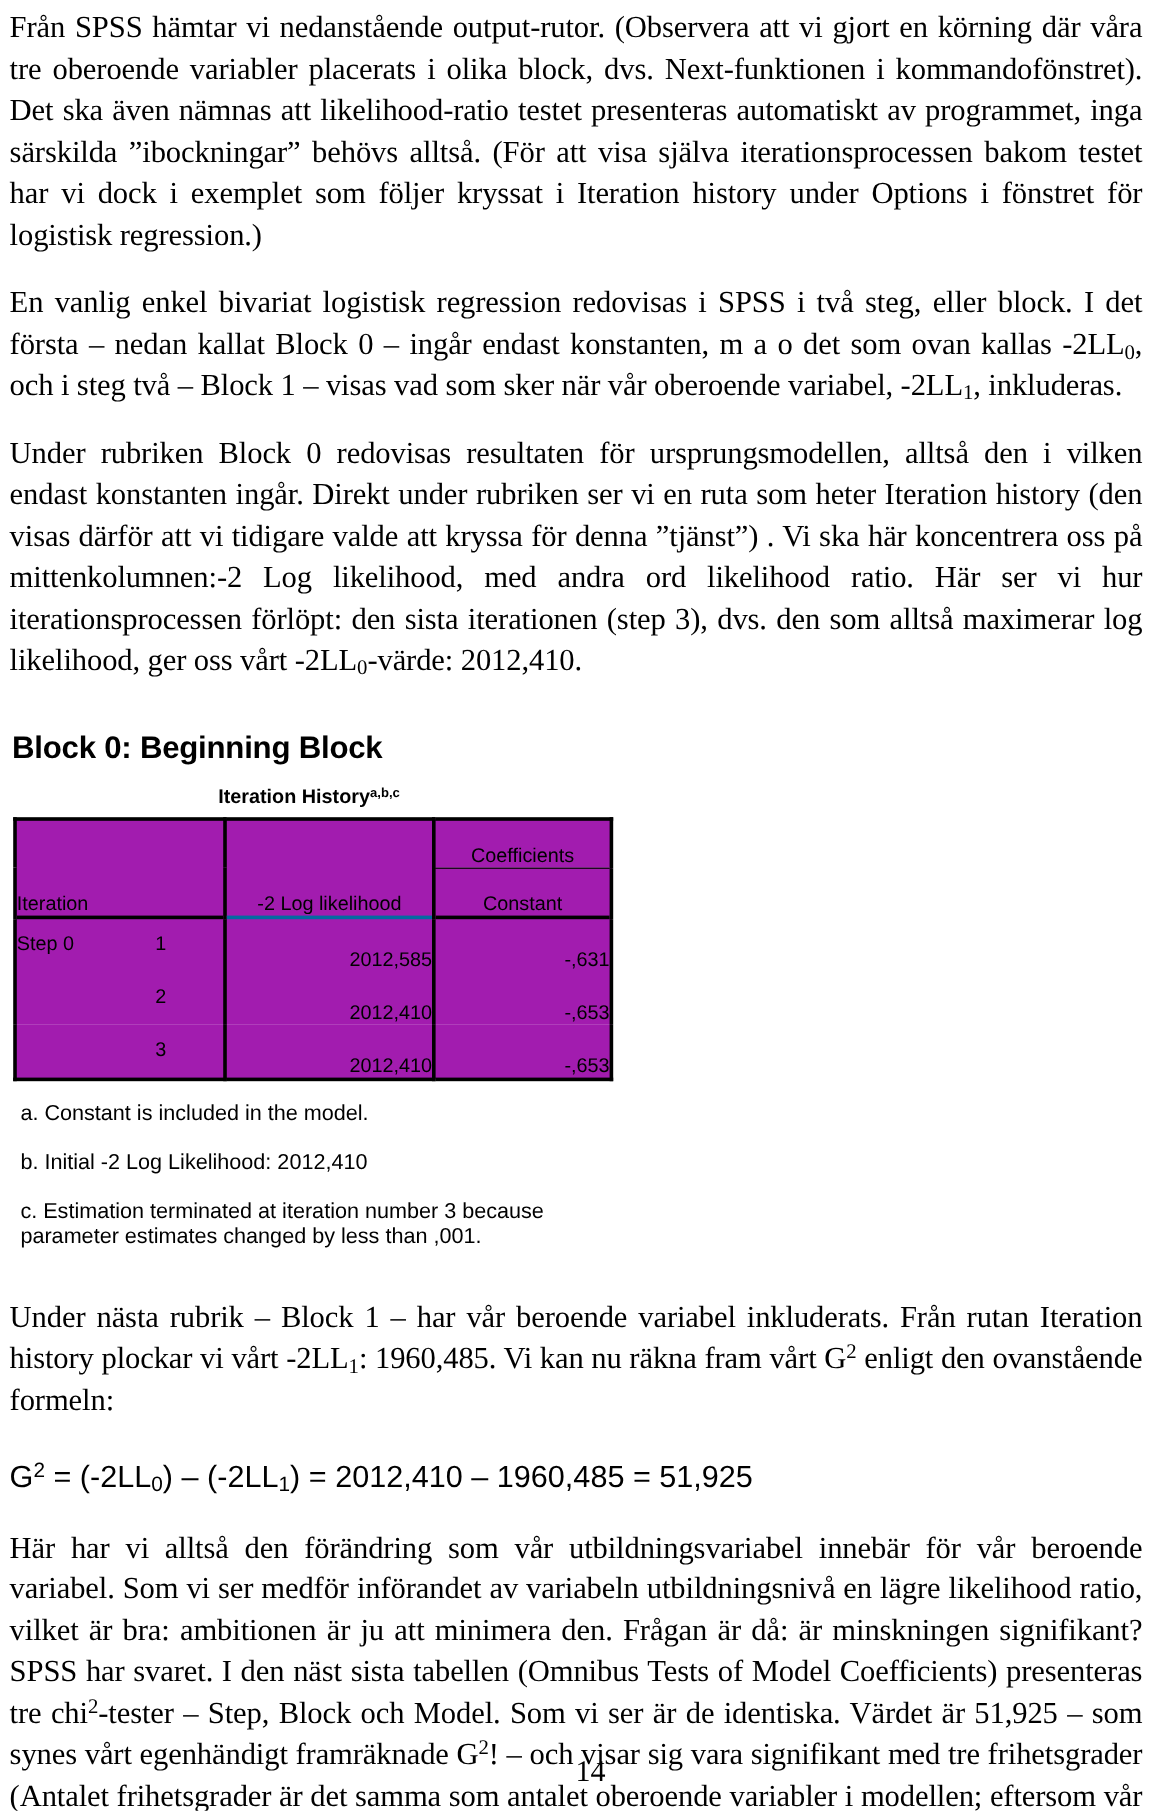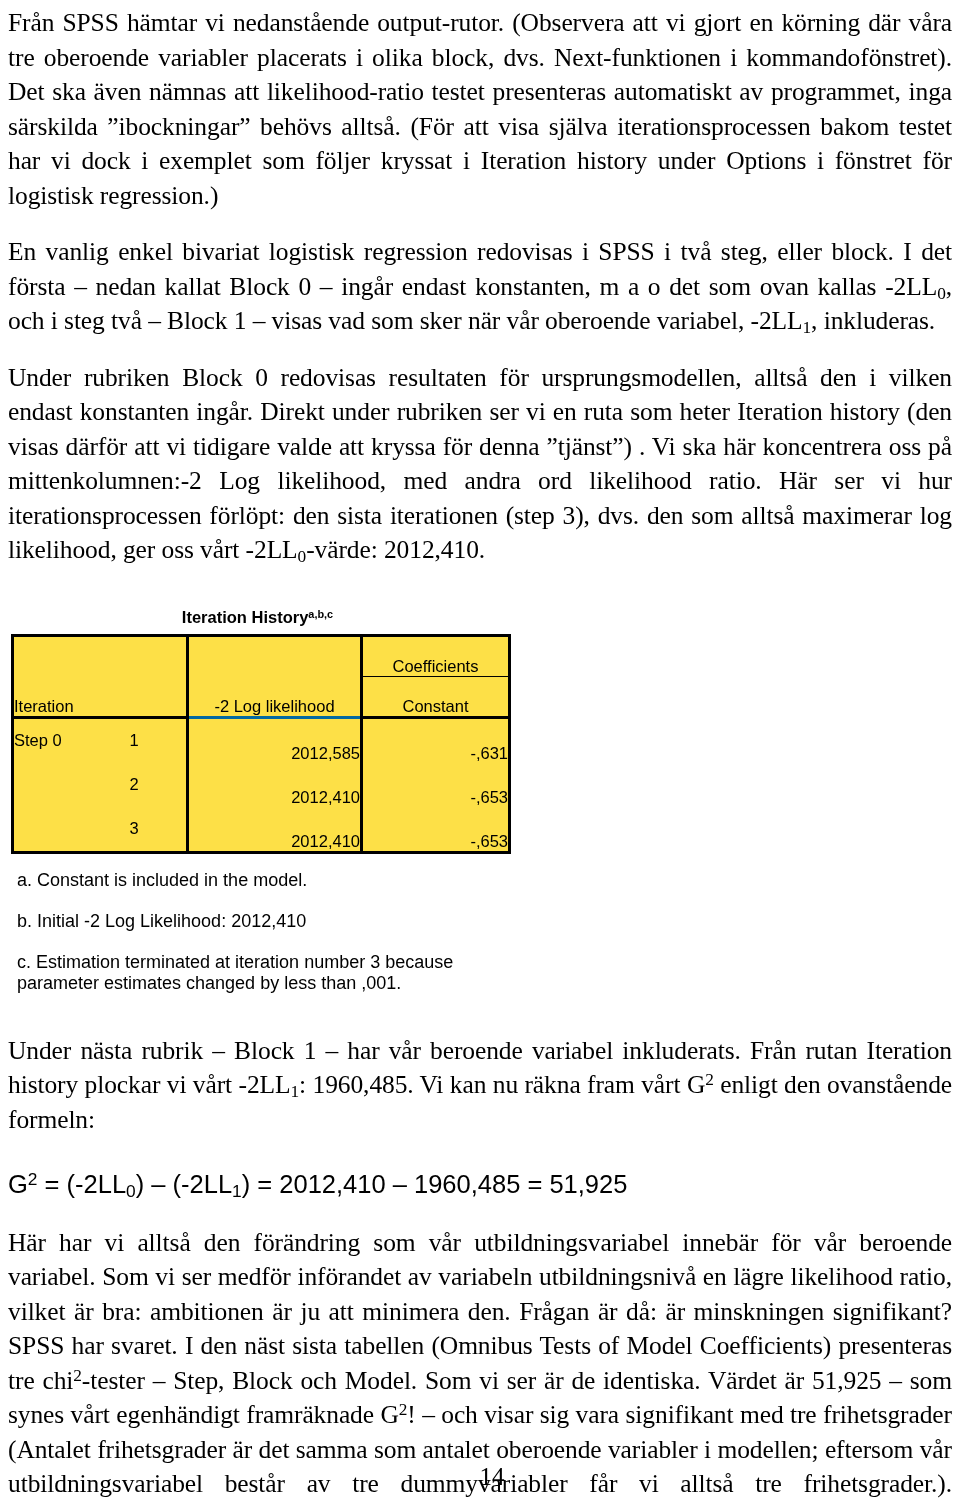--- a/index.html
+++ b/index.html
@@ -185,6 +185,7 @@
 
   <div class="spss-block">
 
+    <h2 class="block-heading">Block 0: Beginning Block</h2>
 
     <div class="table-title"><span>Iteration History</span><sup>a,b,c</sup></div>
 

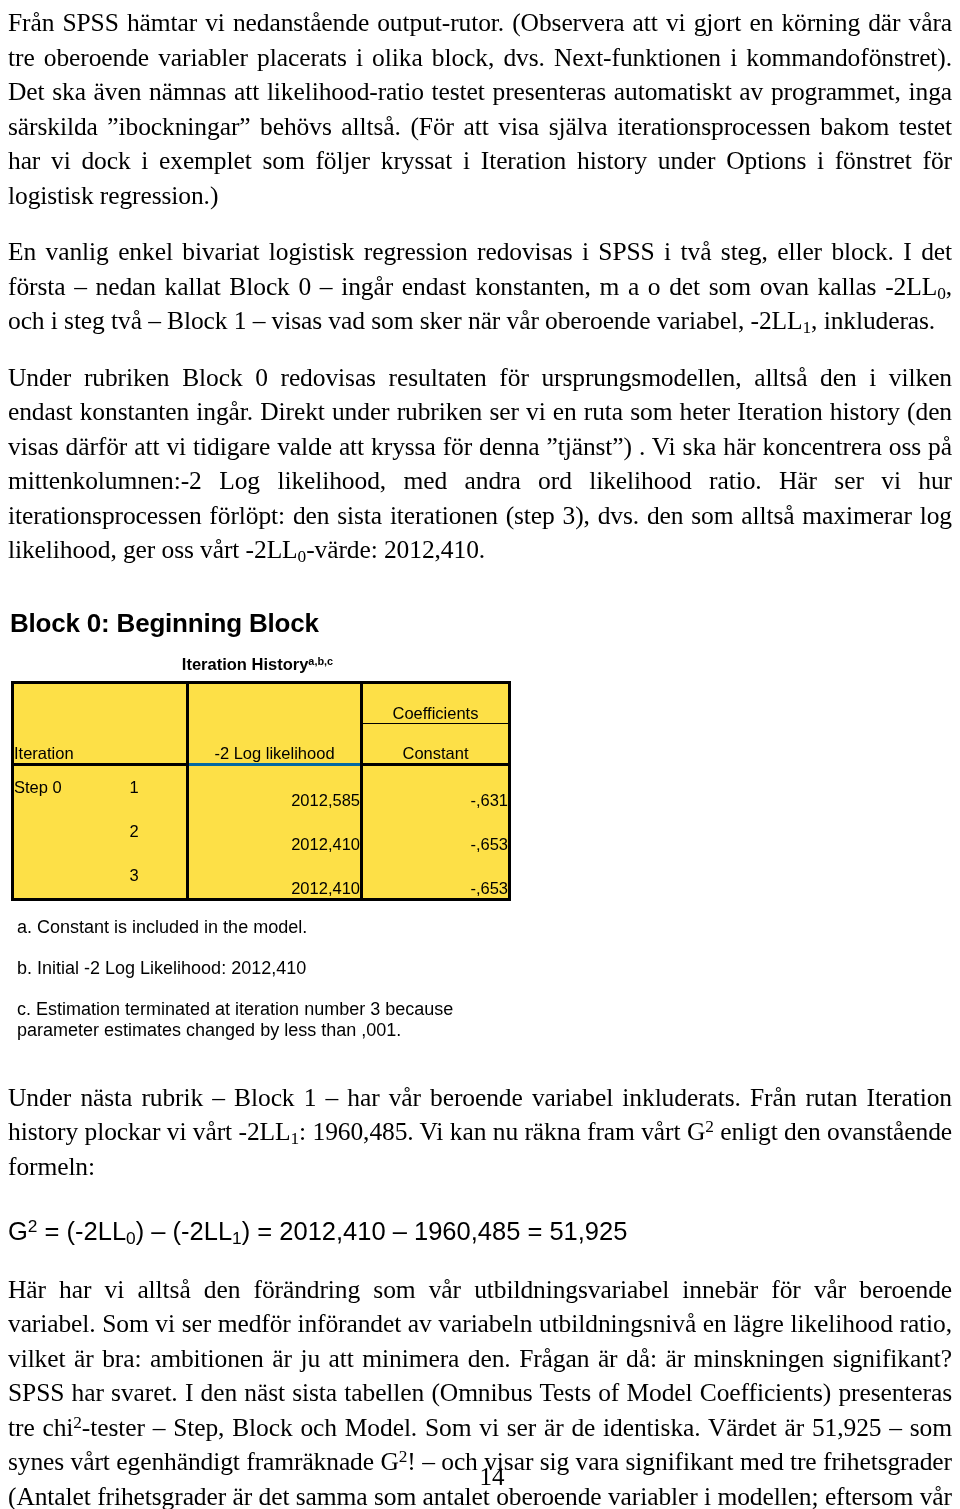--- a/index.html
+++ b/index.html
@@ -88,7 +88,7 @@
     padding: 0;
     font-weight: normal;
     vertical-align: bottom;
-    background: #fde047;
+    background: #a21caf;
   }
   .o-top    { border-top: 3px solid #000; }
   .o-bottom { border-bottom: 3px solid #000; }

